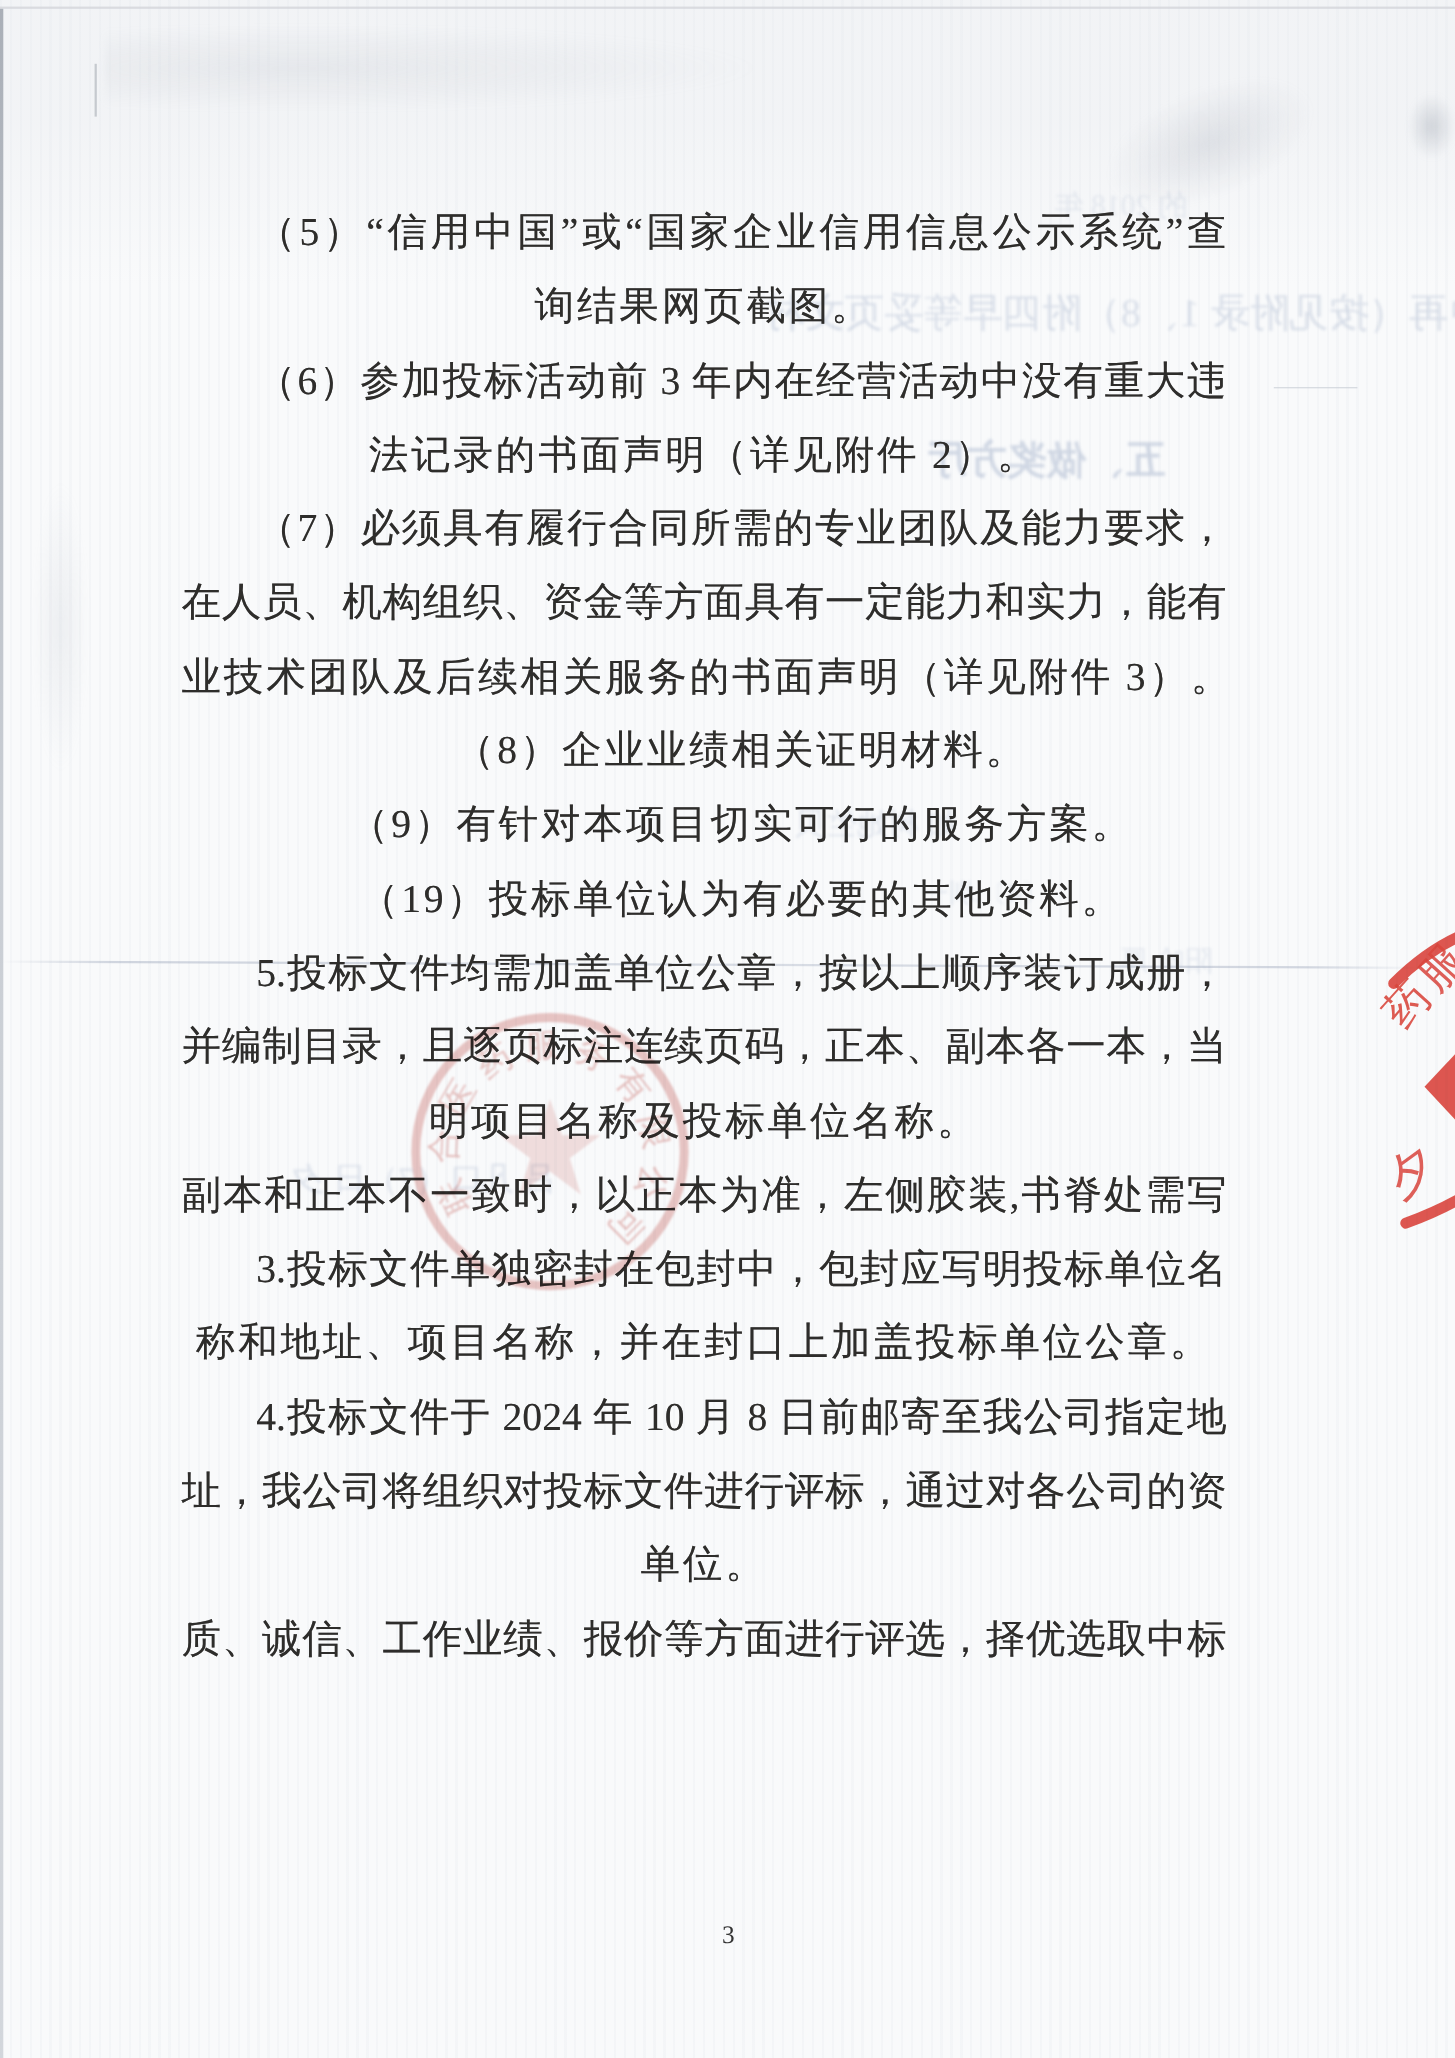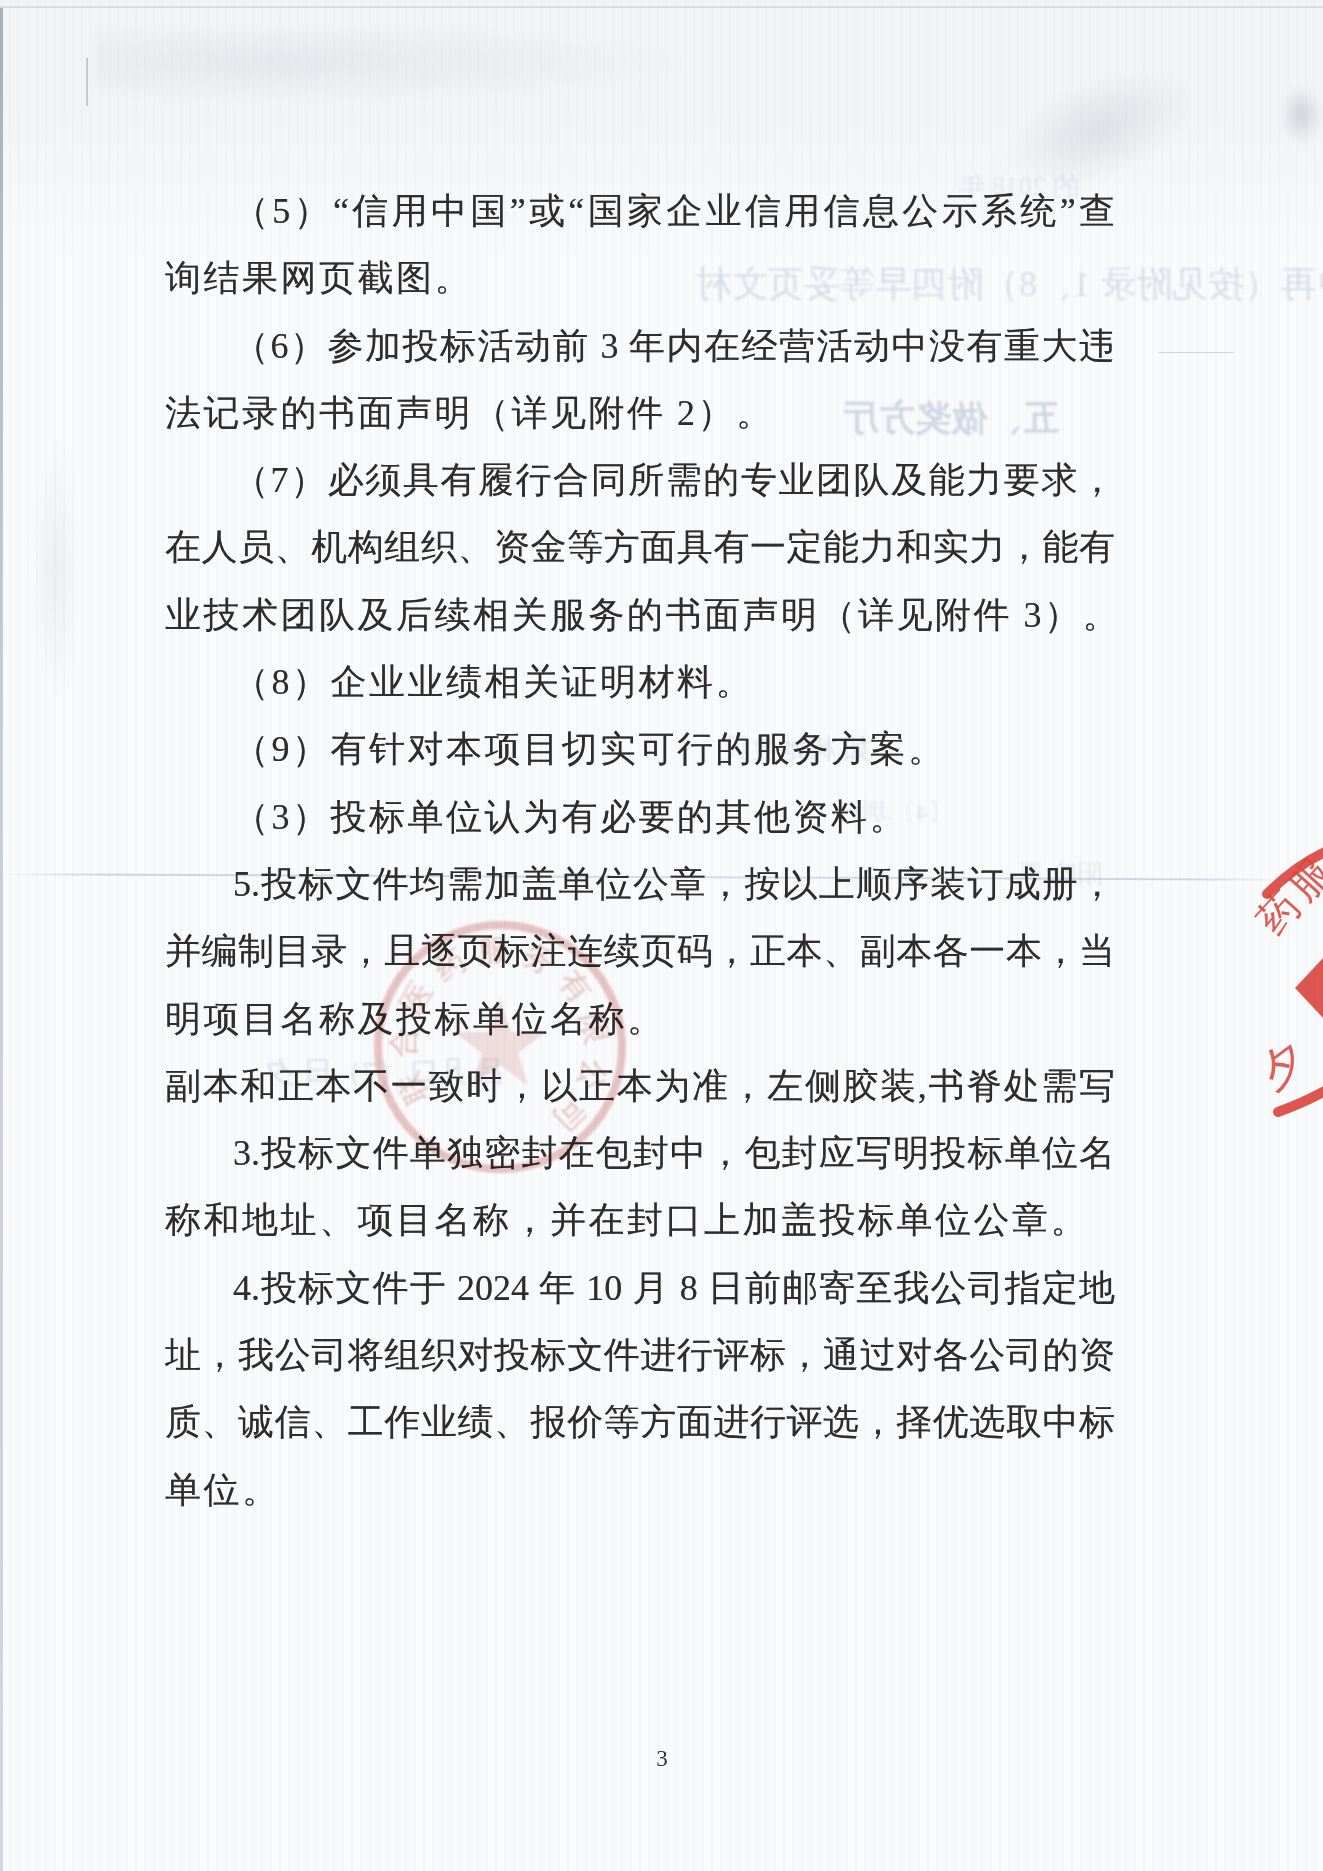--- a/index.html
+++ b/index.html
@@ -36,7 +36,7 @@
   .line{height:67.3px;line-height:47px;font-size:36px;white-space:nowrap;
     text-shadow:0 0 .5px rgba(45,45,45,.55);}
   .line.fill{white-space:normal;text-align:justify;text-align-last:justify;letter-spacing:0;}
-  .line.nofill{letter-spacing:2.5px;}
+  .line.nofill{letter-spacing:2.5px;text-align:center;}
   .line.indent{padding-left:68px;}
   .line.fill.indent{padding-left:68px;}
 

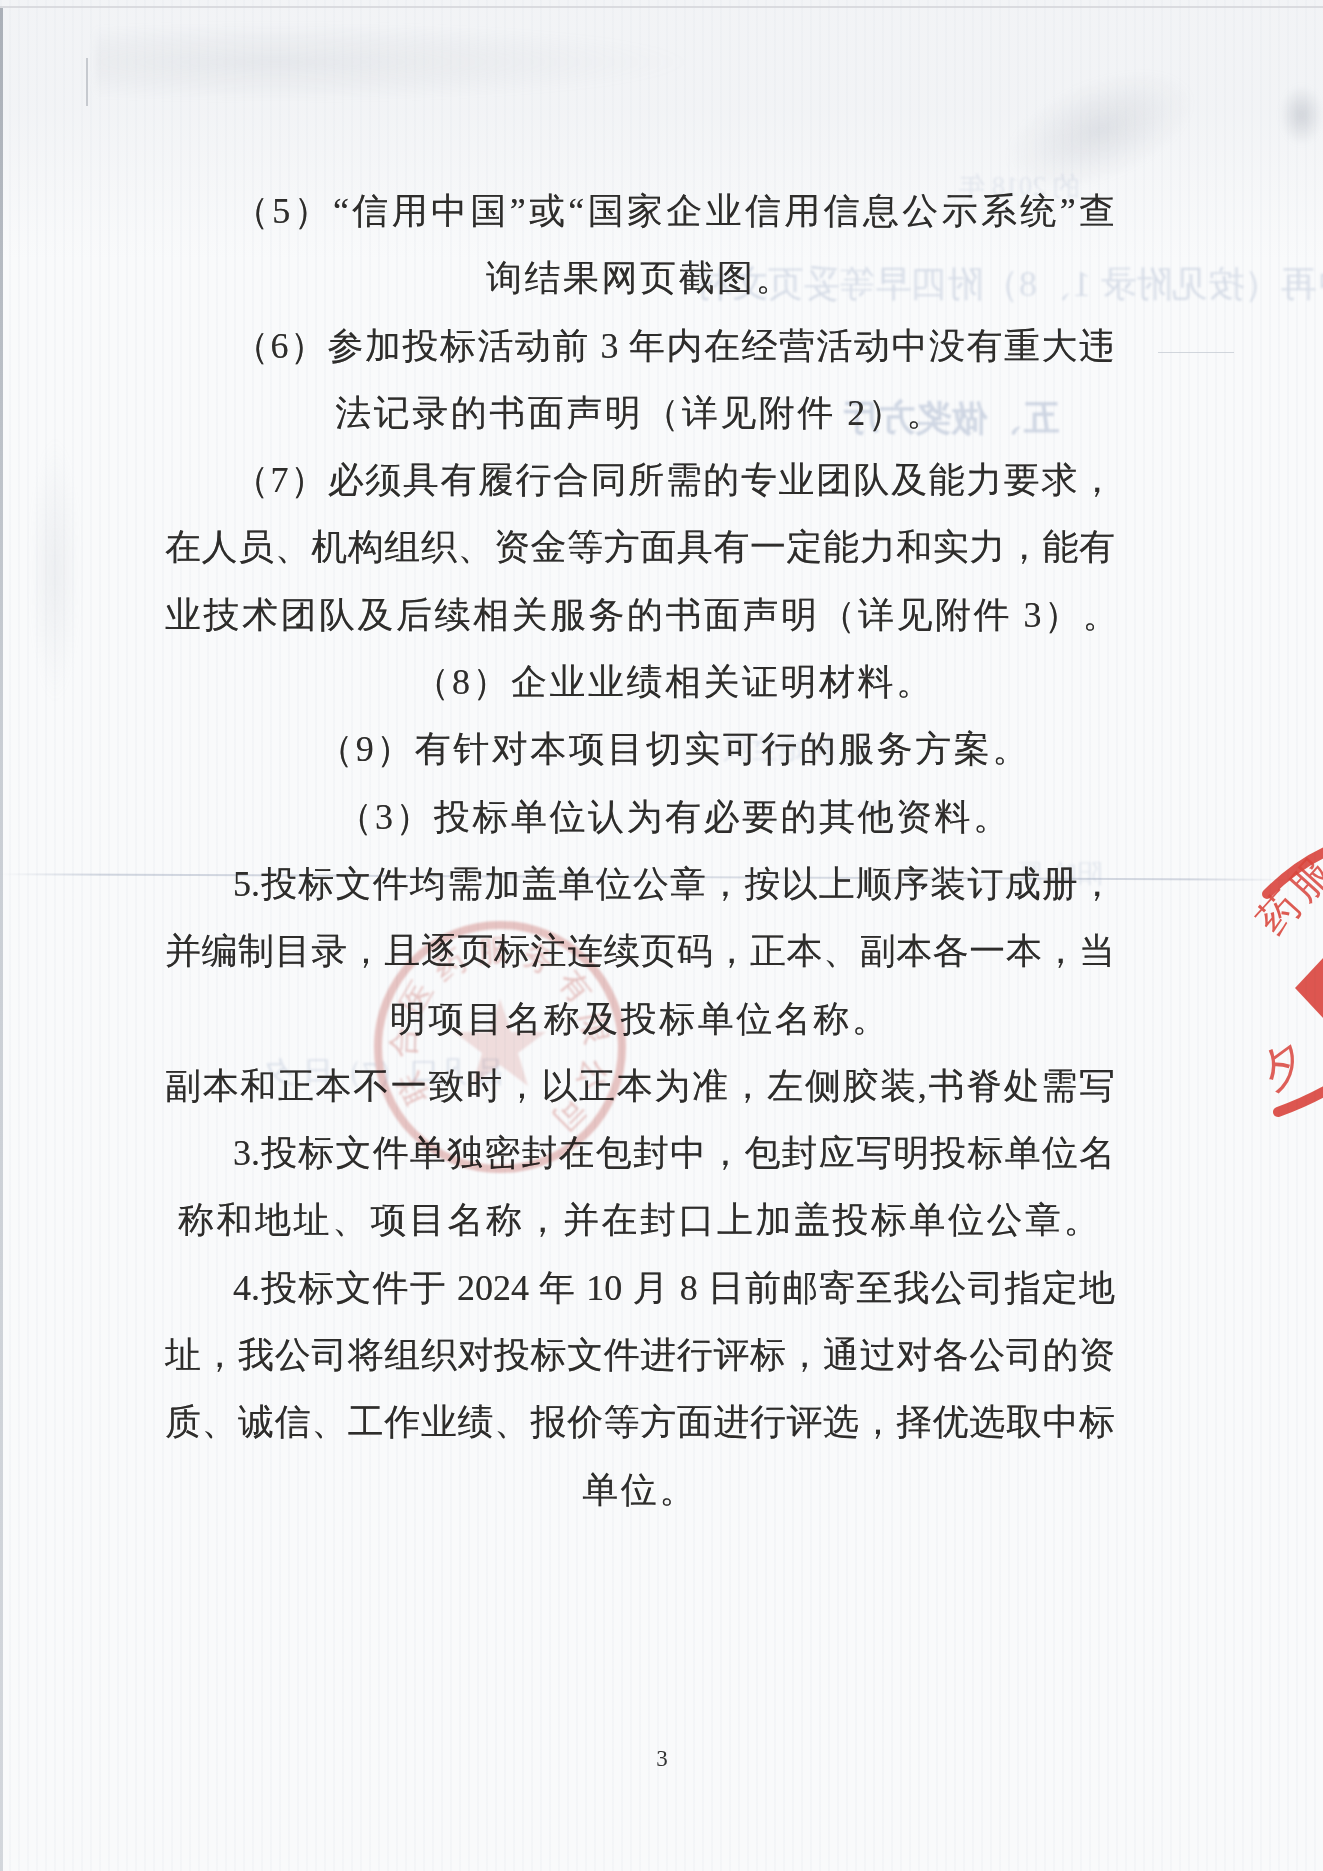--- a/index.html
+++ b/index.html
@@ -92,7 +92,7 @@
       <div class="line nofill">业技术团队及后续相关服务的书面声明（详见附件 3）。</div>
       <div class="line nofill indent">（8）企业业绩相关证明材料。</div>
       <div class="line nofill indent">（9）有针对本项目切实可行的服务方案。</div>
-      <div class="line nofill indent">（3）投标单位认为有必要的其他资料。</div>
+      <div class="line nofill indent">（19）投标单位认为有必要的其他资料。</div>
       <div class="line fill indent">5.投标文件均需加盖单位公章，按以上顺序装订成册，</div>
       <div class="line fill">并编制目录，且逐页标注连续页码，正本、副本各一本，当</div>
       <div class="line nofill">明项目名称及投标单位名称。</div>

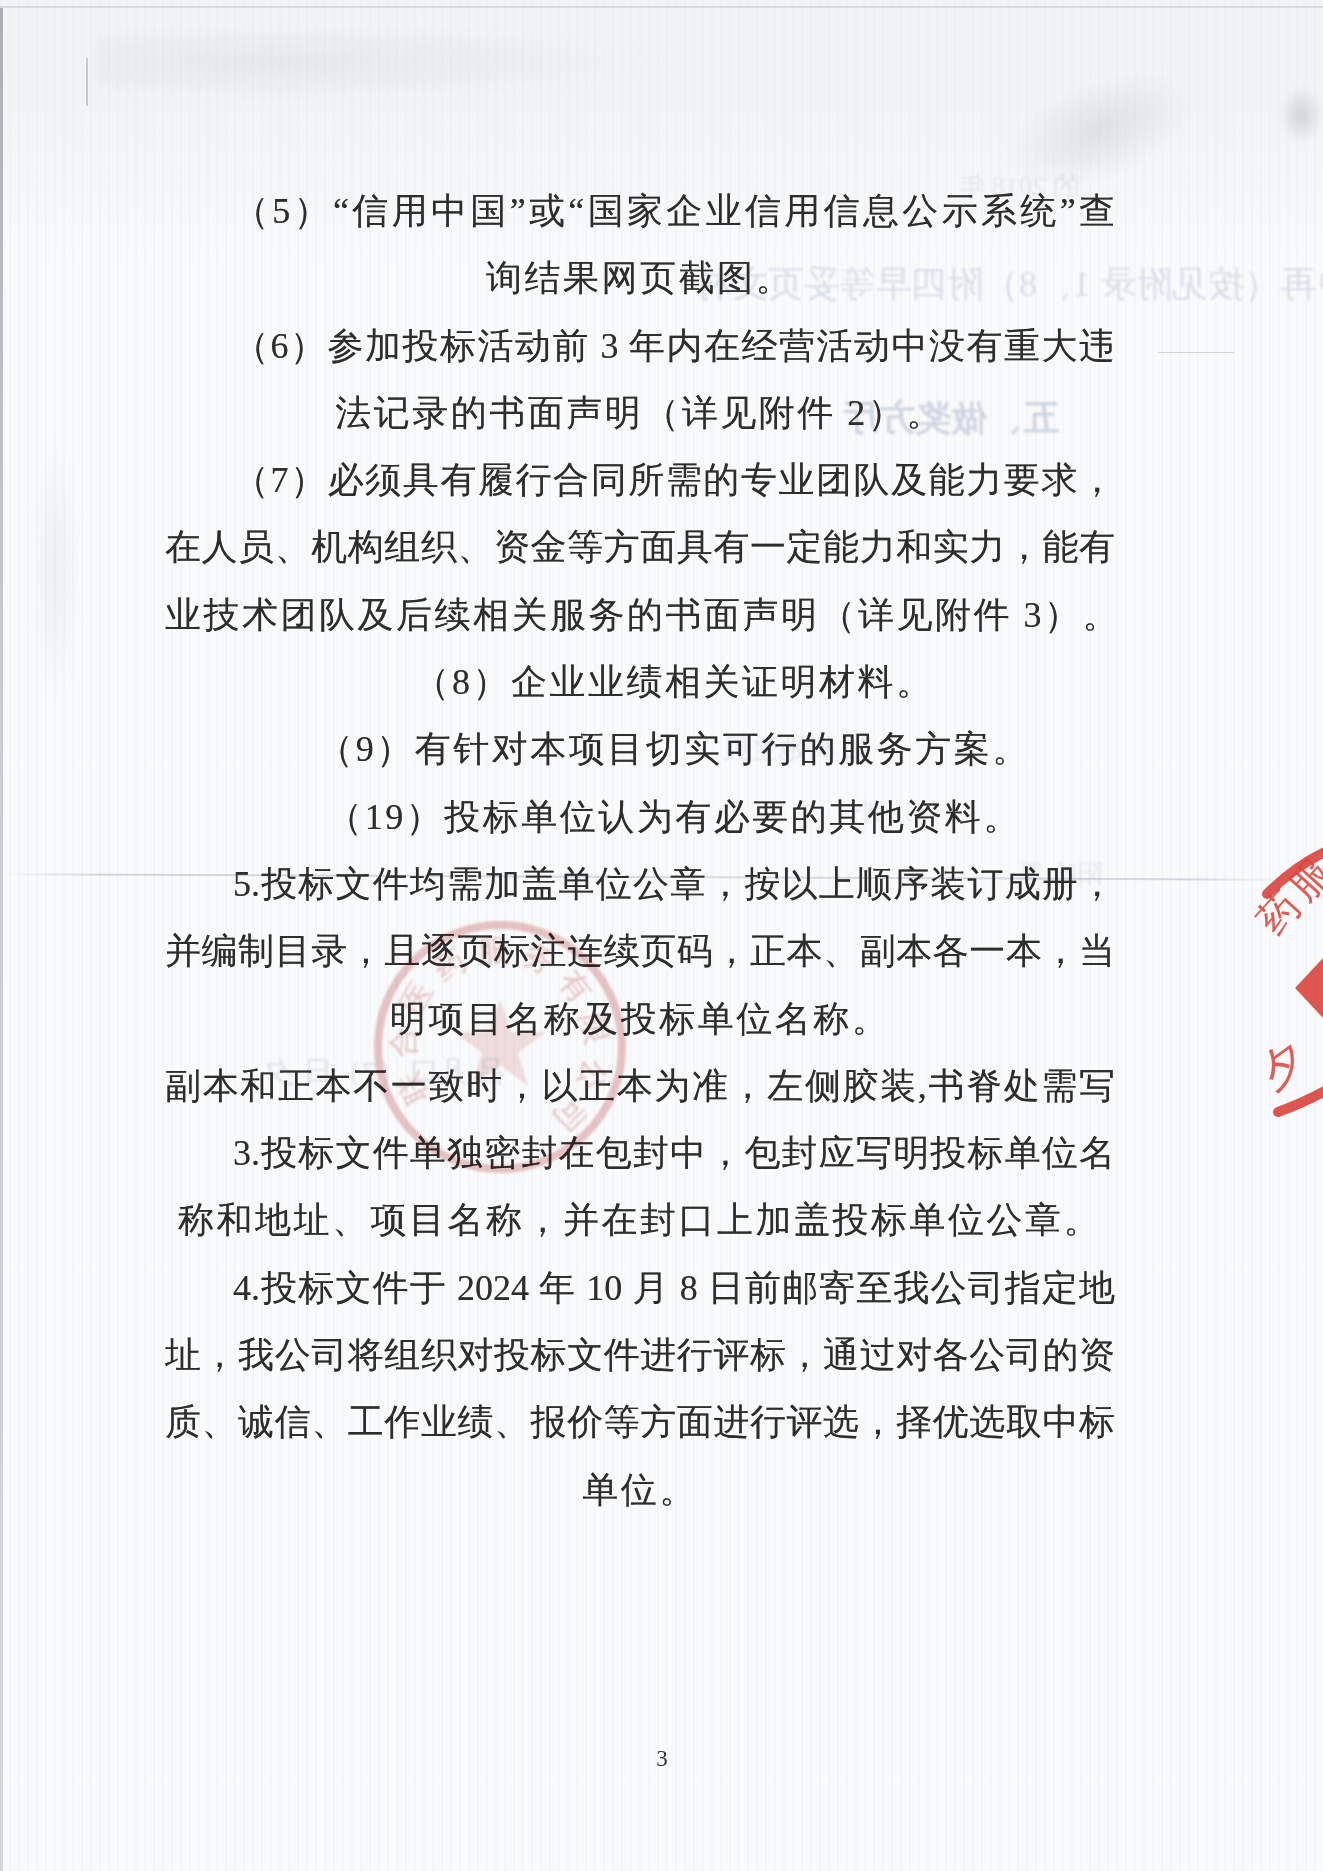--- a/index.html
+++ b/index.html
@@ -101,8 +101,8 @@
       <div class="line nofill">称和地址、项目名称，并在封口上加盖投标单位公章。</div>
       <div class="line fill indent">4.投标文件于 2024 年 10 月 8 日前邮寄至我公司指定地</div>
       <div class="line fill">址，我公司将组织对投标文件进行评标，通过对各公司的资</div>
+      <div class="line nofill">单位。</div>
       <div class="line fill">质、诚信、工作业绩、报价等方面进行评选，择优选取中标</div>
-      <div class="line nofill">单位。</div>
     </div>
 
   <div id="seal-center">

